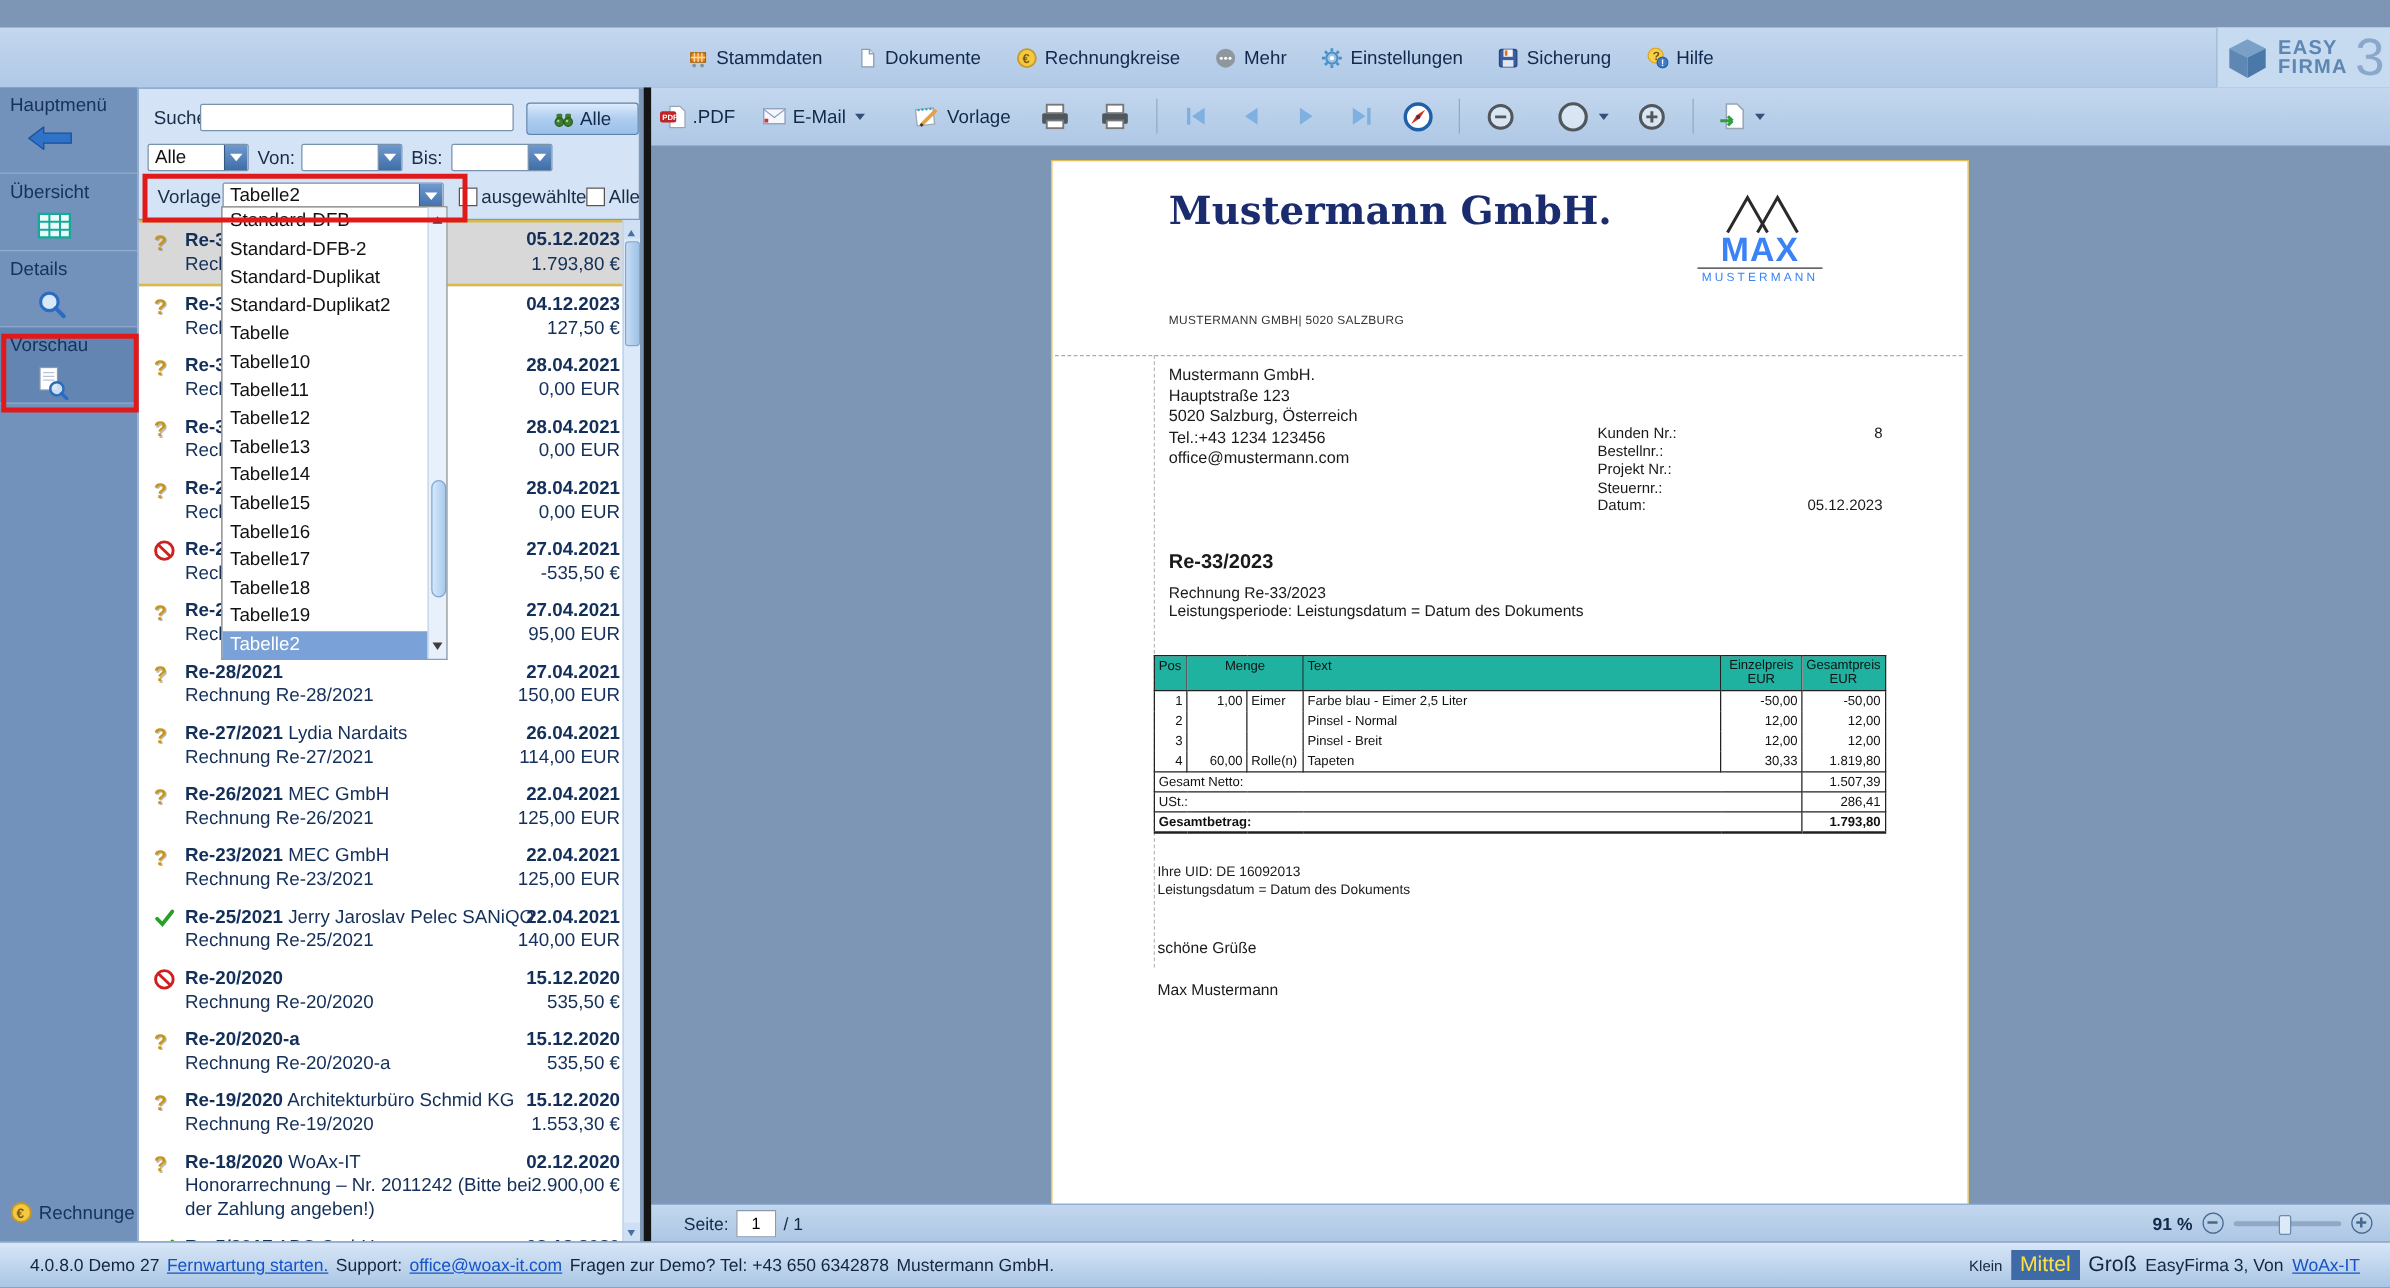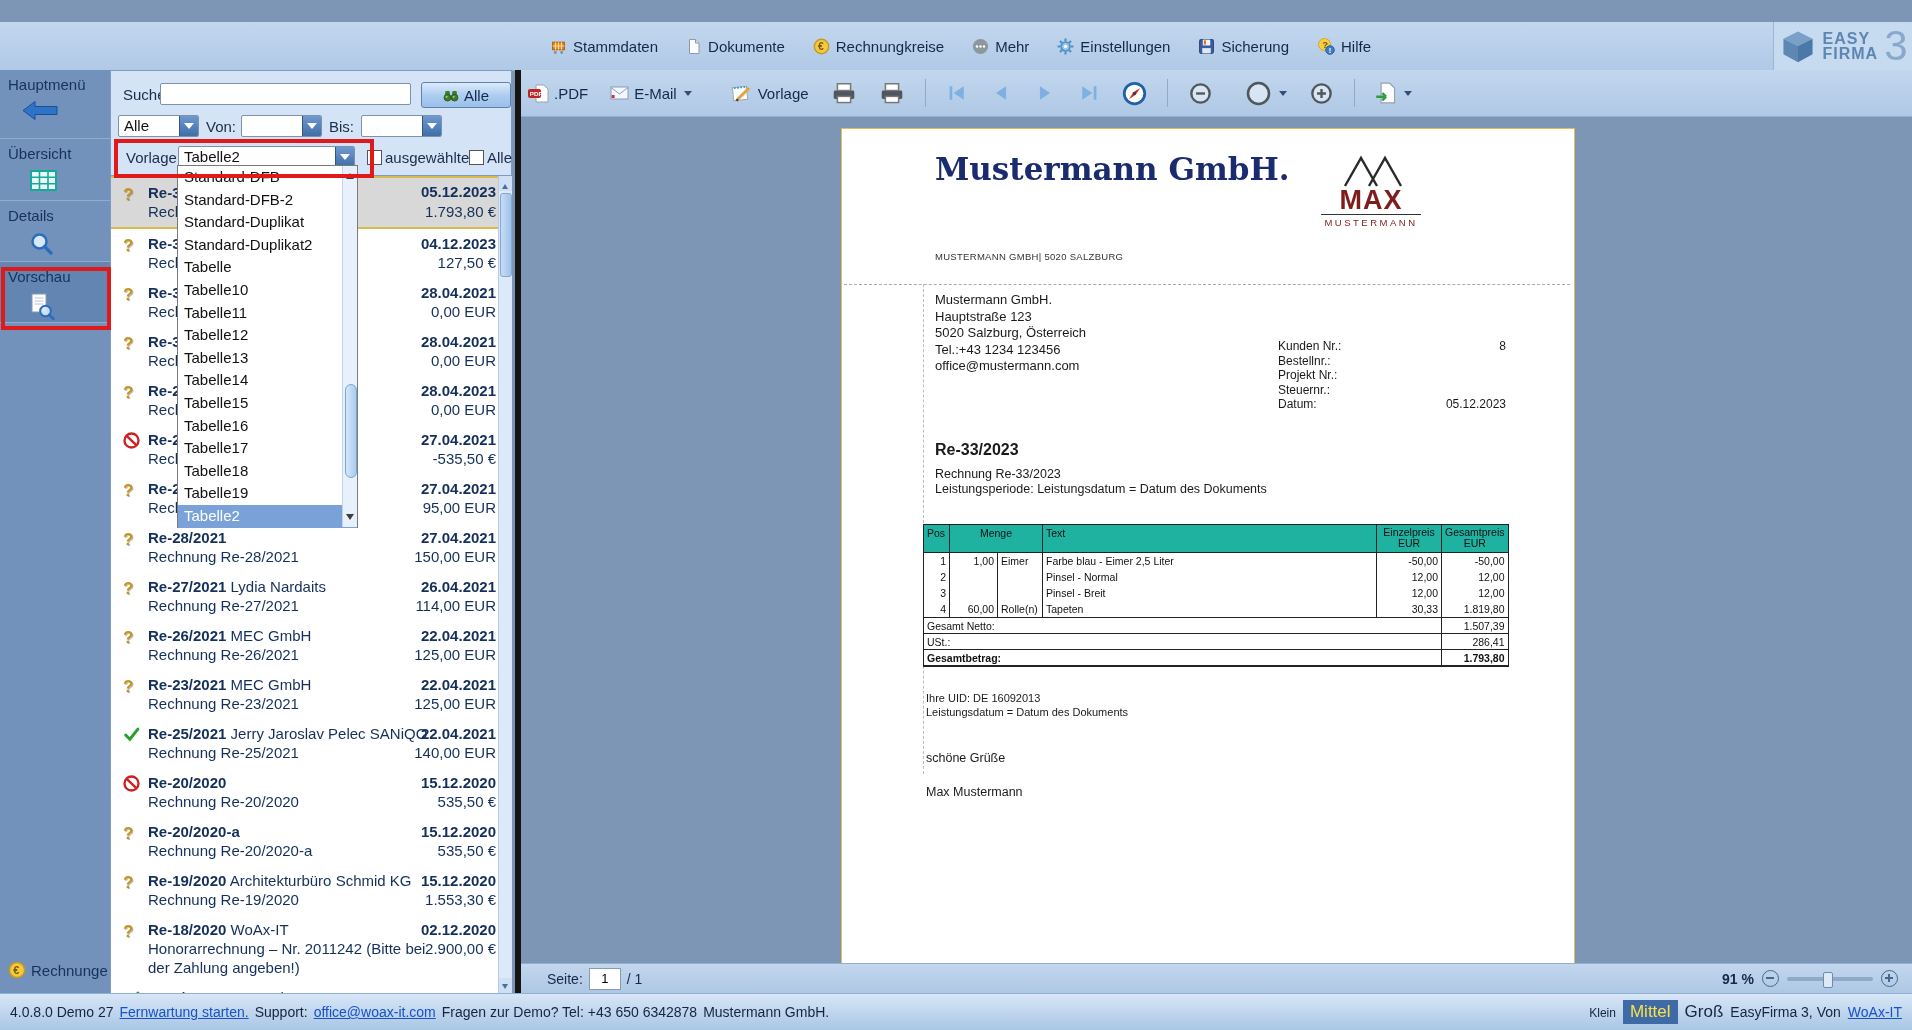--- a/index.html
+++ b/index.html
@@ -111,7 +111,7 @@
     border:1px solid #e0bd55;border-bottom:none;color:#1a1a1a;}
   .brand{position:absolute;left:93px;top:22px;font-family:"DejaVu Serif",serif;
     font-weight:bold;font-size:31px;color:#1b2c6e;}
-  #maxlogo{position:absolute;left:479px;top:24px;width:100px;text-align:center;color:#7f1d1d;}
+  #maxlogo{position:absolute;left:516px;top:24px;width:100px;text-align:center;color:#3b82f6;}
   #maxlogo .mx{font-size:27px;font-weight:bold;letter-spacing:1px;line-height:26px;}
   #maxlogo .mu{font-size:9.5px;letter-spacing:2.5px;border-top:1px solid #333;padding-top:2px;margin-top:1px;}
   .sender{position:absolute;left:93px;top:122px;font-size:9.5px;letter-spacing:.3px;color:#333;}

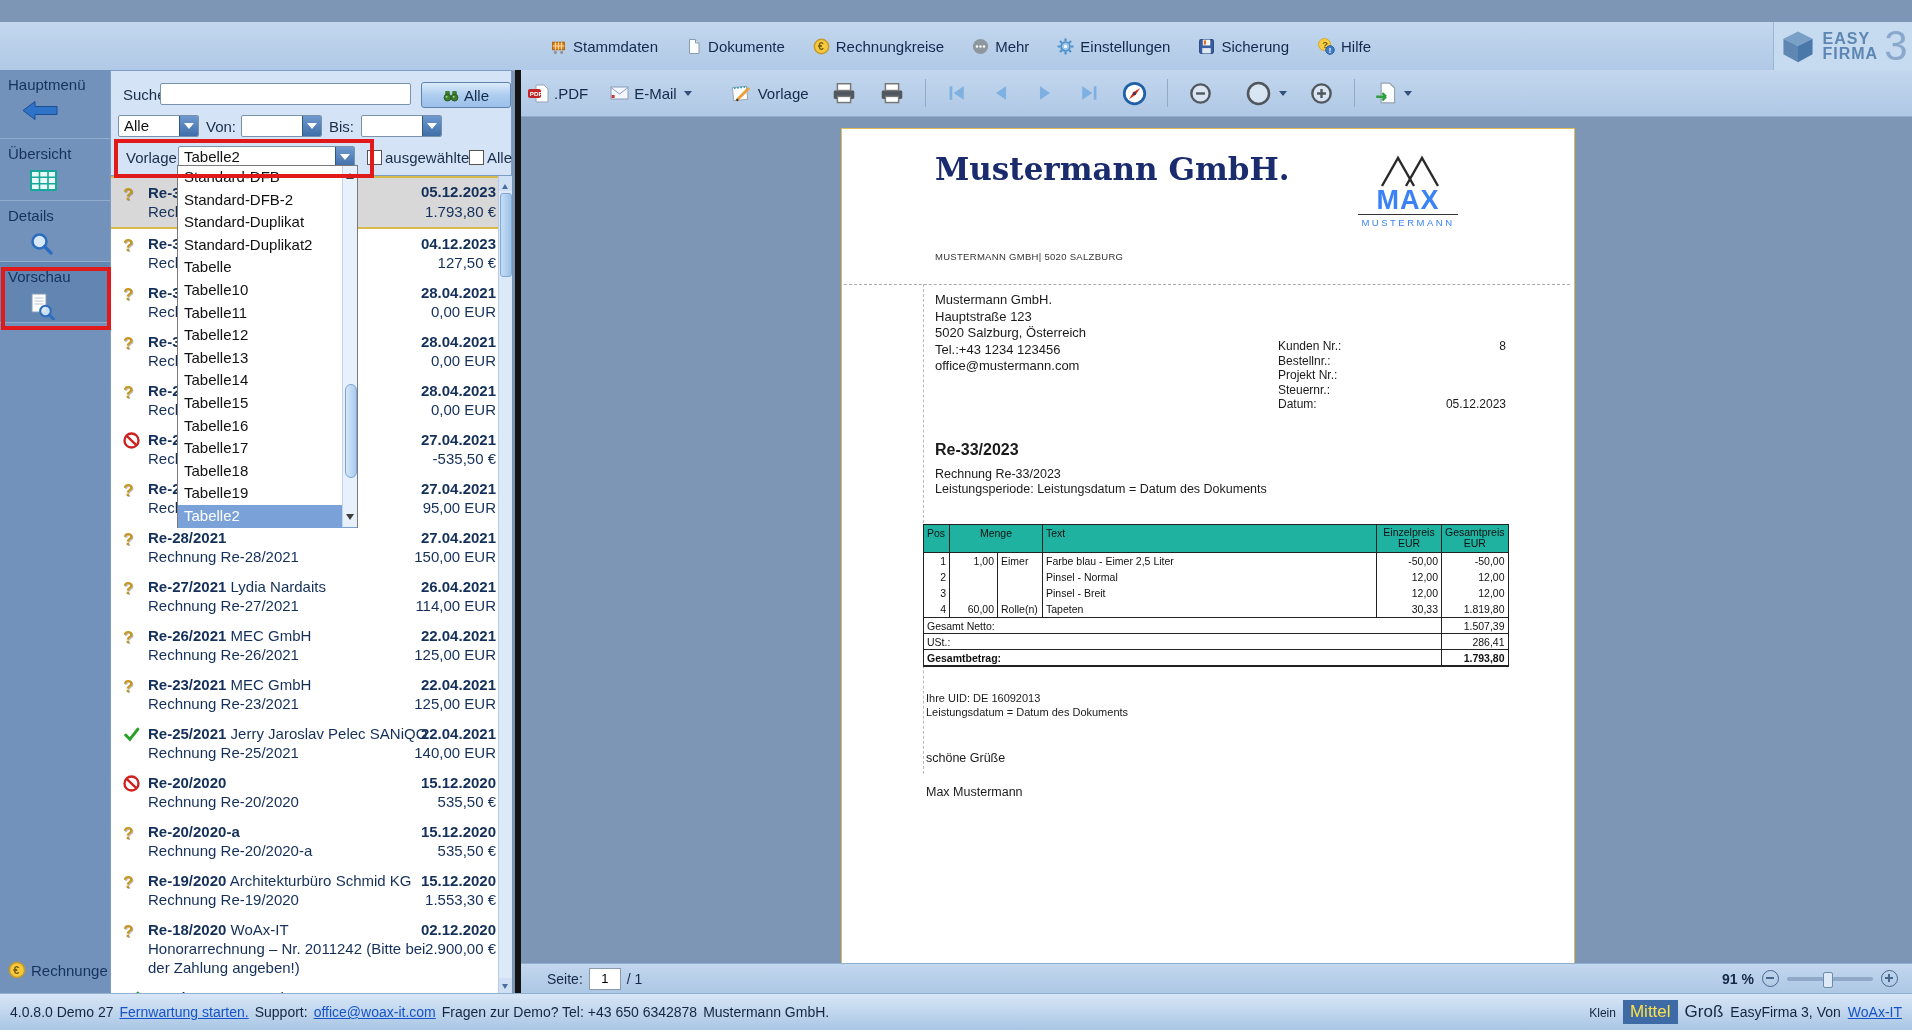--- a/index.html
+++ b/index.html
@@ -157,7 +157,7 @@
   
   #statusbar{position:absolute;left:0;top:993px;width:1912px;height:37px;
     background:linear-gradient(#d8e6f7,#a9c6e4);border-top:1px solid #8fb0d0;
-    display:flex;align-items:center;font-size:14px;color:#15253f;padding:0 10px;box-sizing:border-box;}
+    display:flex;align-items:center;font-size:14px;color:#15253f;padding:0 24px;box-sizing:border-box;}
   #statusbar .seg{margin-right:6px;white-space:nowrap;}
   .link{color:#1553c8;text-decoration:underline;cursor:pointer;}
   #sb-right{margin-left:auto;display:flex;align-items:baseline;gap:7px;}

